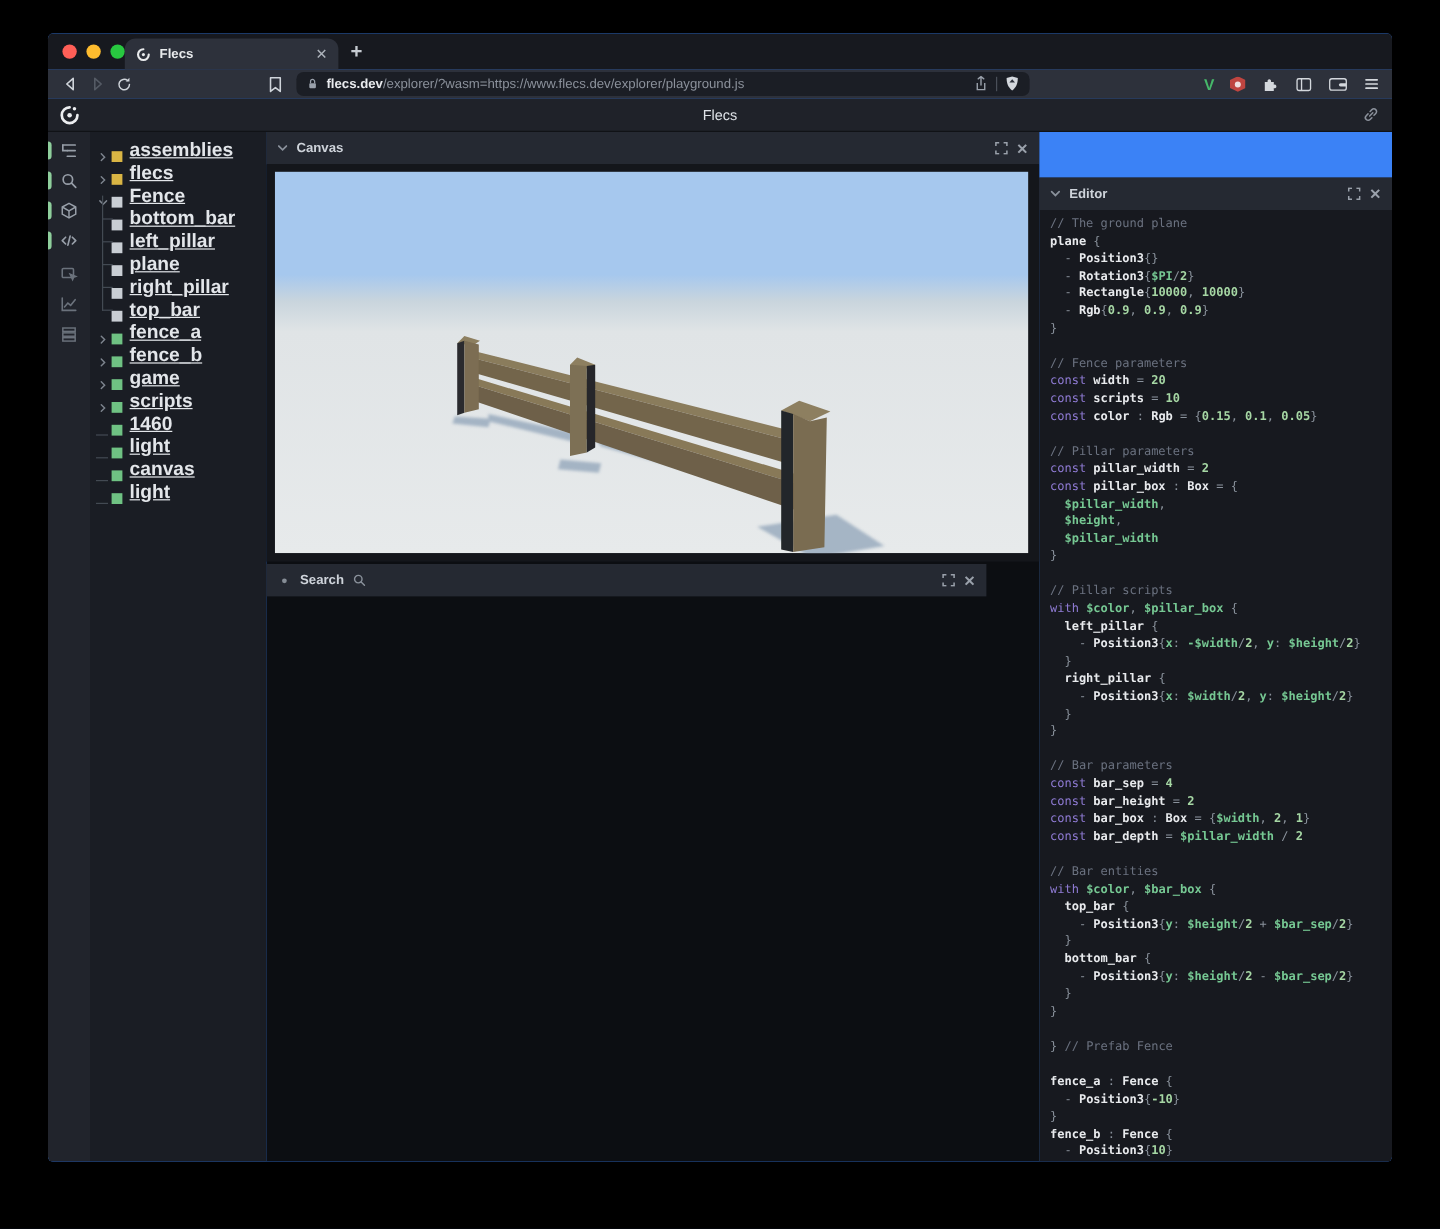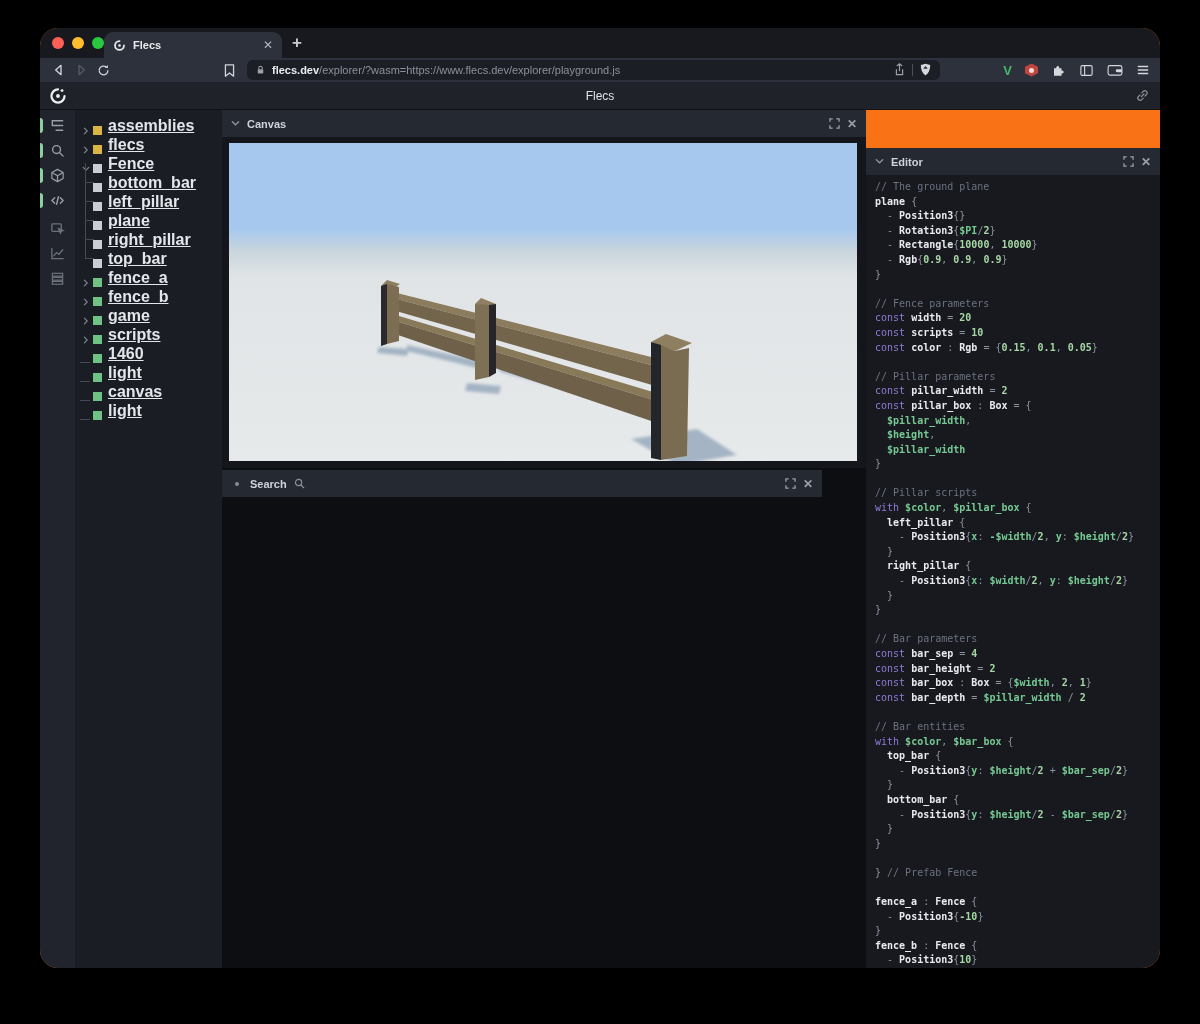--- a/index.html
+++ b/index.html
@@ -7,7 +7,7 @@
     font-family:"Liberation Sans", sans-serif; }
 
   .window { position:absolute; left:40px; top:28px; width:1120px; height:940px;
-    border-radius:18px; overflow:hidden; background:#f97316; }
+    border-radius:4px; overflow:hidden; background:#3b82f6; }
 
   
   .tabbar { position:absolute; left:0; top:0; width:100%; height:30px; background:#17191f; }

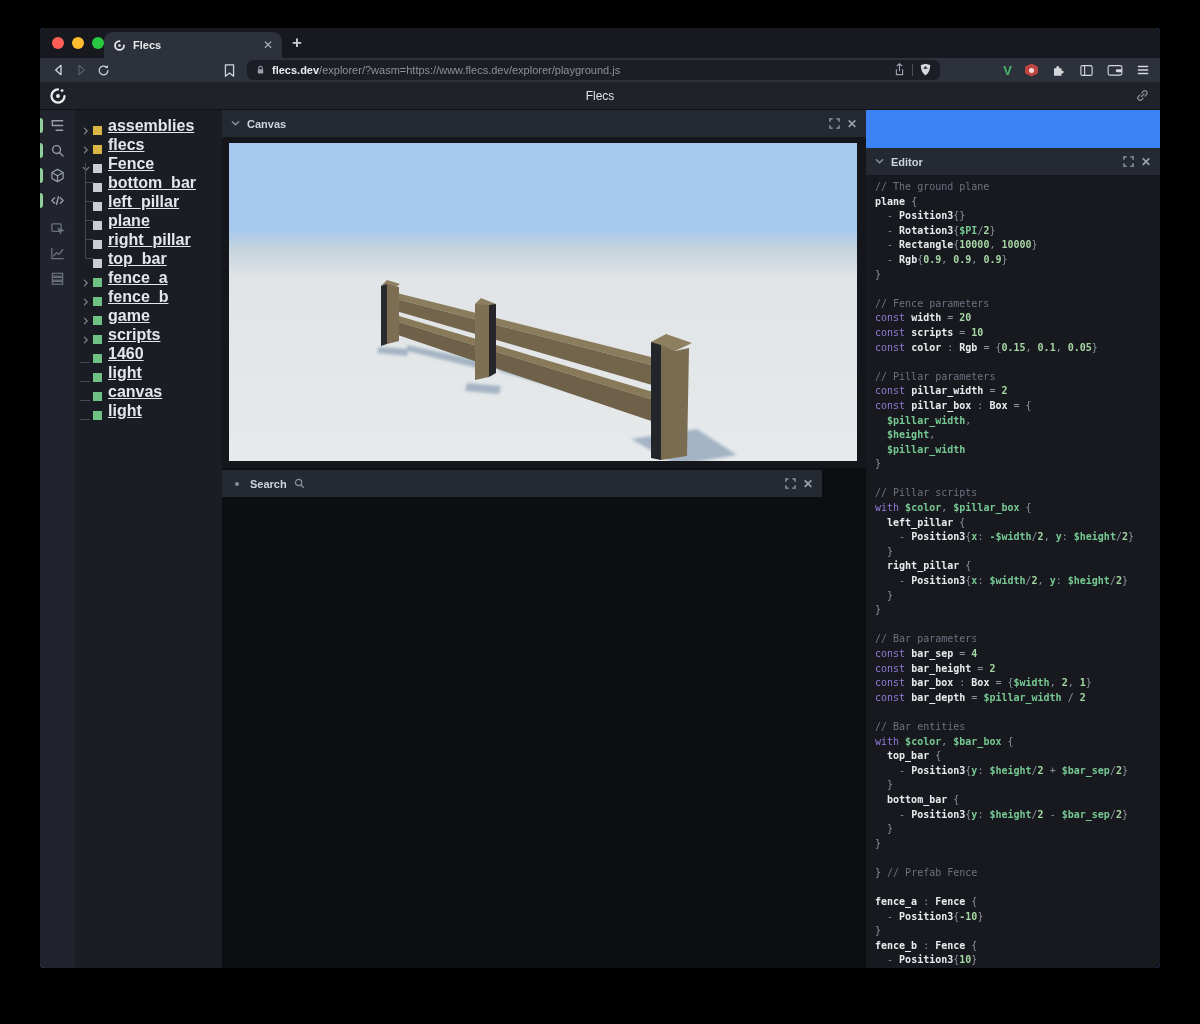--- a/index.html
+++ b/index.html
@@ -22,7 +22,7 @@
   .toolbar { position:absolute; left:0; top:30px; width:100%; height:24px; background:#2d313b;
     display:flex; align-items:center; }
   .tb-icon { width:22px; display:flex; justify-content:center; align-items:center; flex:0 0 auto; }
-  .urlbar { position:absolute; left:207px; top:2px; width:693px; height:20px; background:#1b1e25;
+  .urlbar { position:absolute; left:207px; top:2px; width:611px; height:20px; background:#1b1e25;
     border-radius:6px; display:flex; align-items:center; padding:0 8px; gap:6px; }
   .url-text { font-size:11px; color:#8b919b; white-space:nowrap; overflow:hidden; flex:1; }
   .url-text b { color:#e9ebee; font-weight:bold; }

